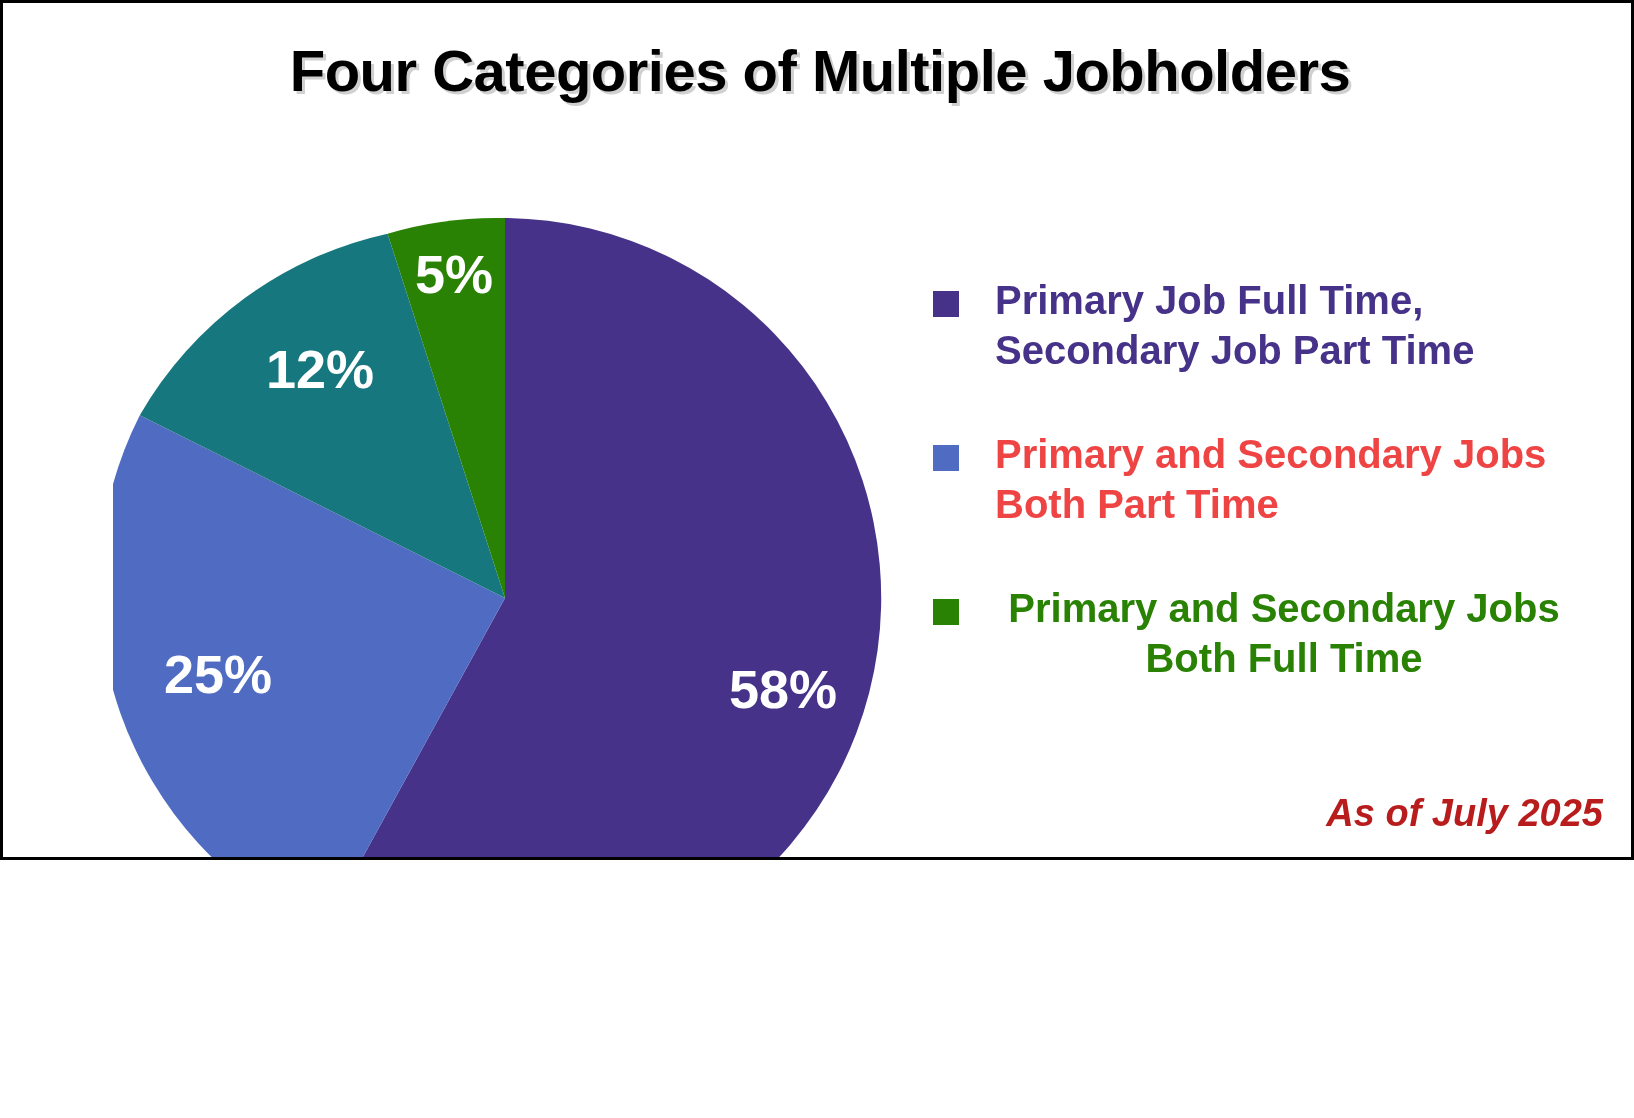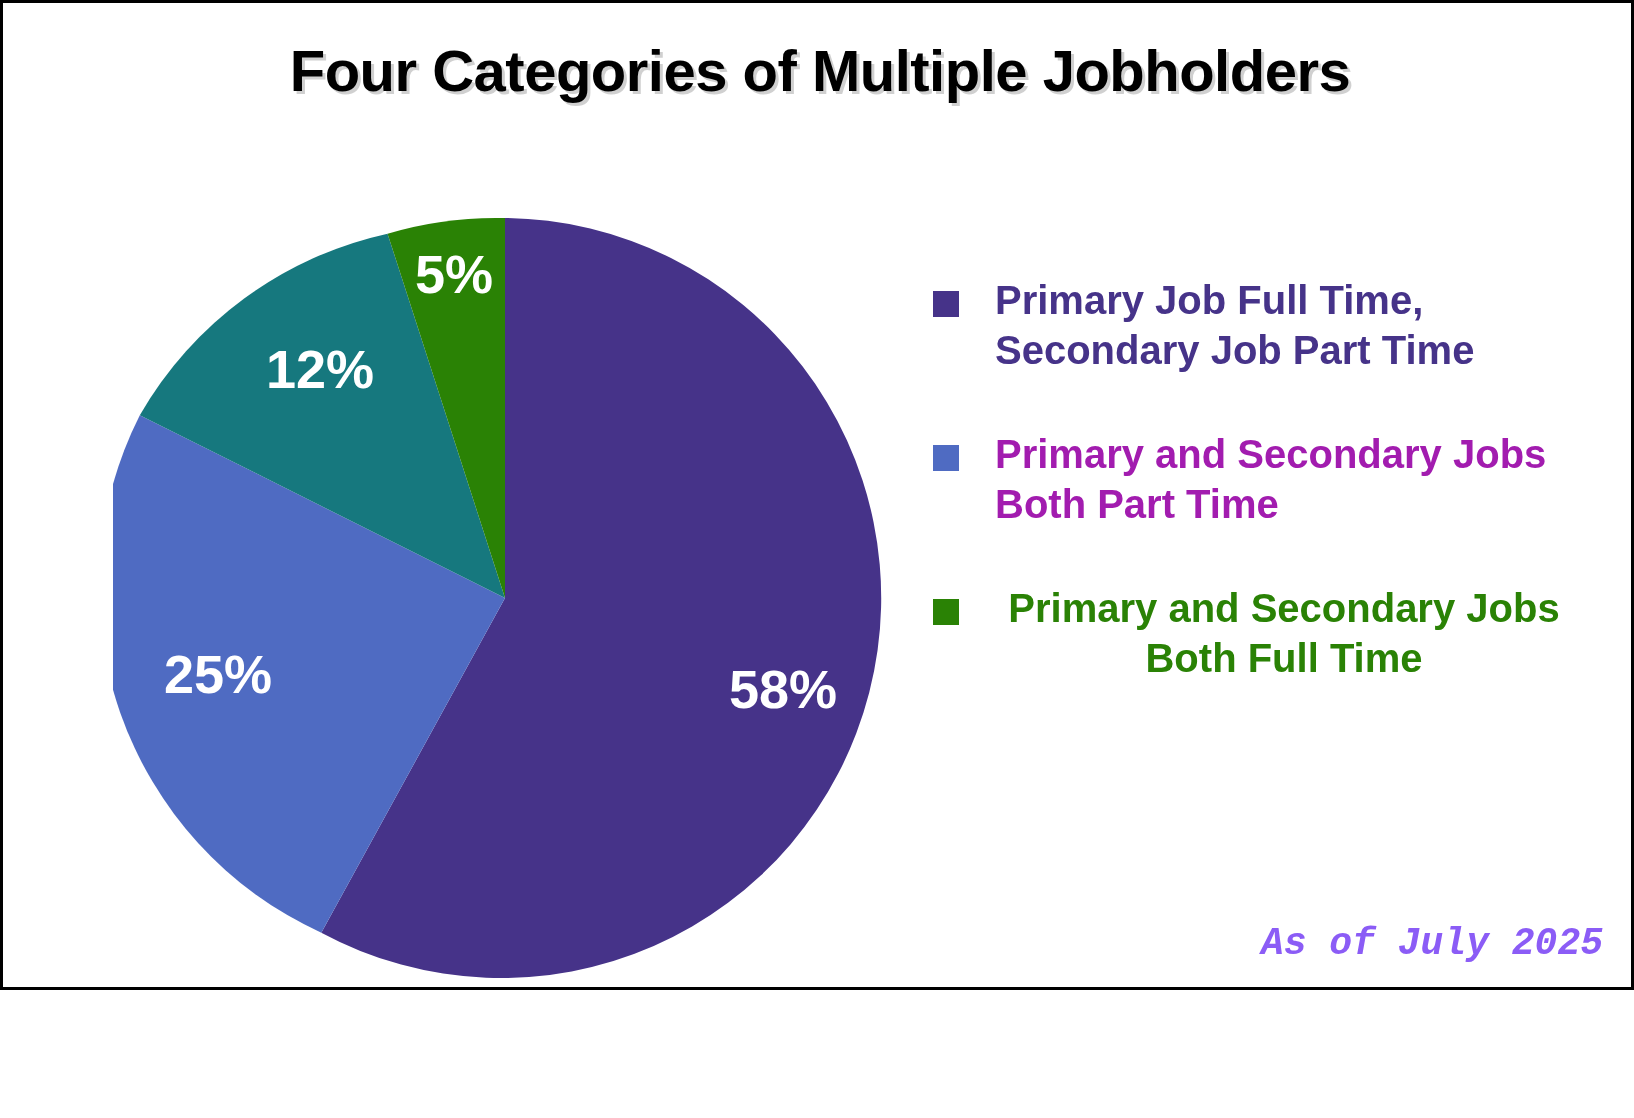--- a/index.html
+++ b/index.html
@@ -14,7 +14,7 @@
   .frame {
     position: relative;
     width: 1634px;
-    height: 990px;
+    height: 860px;
     background: #ffffff;
     box-sizing: border-box;
     border: 3px solid #000000;

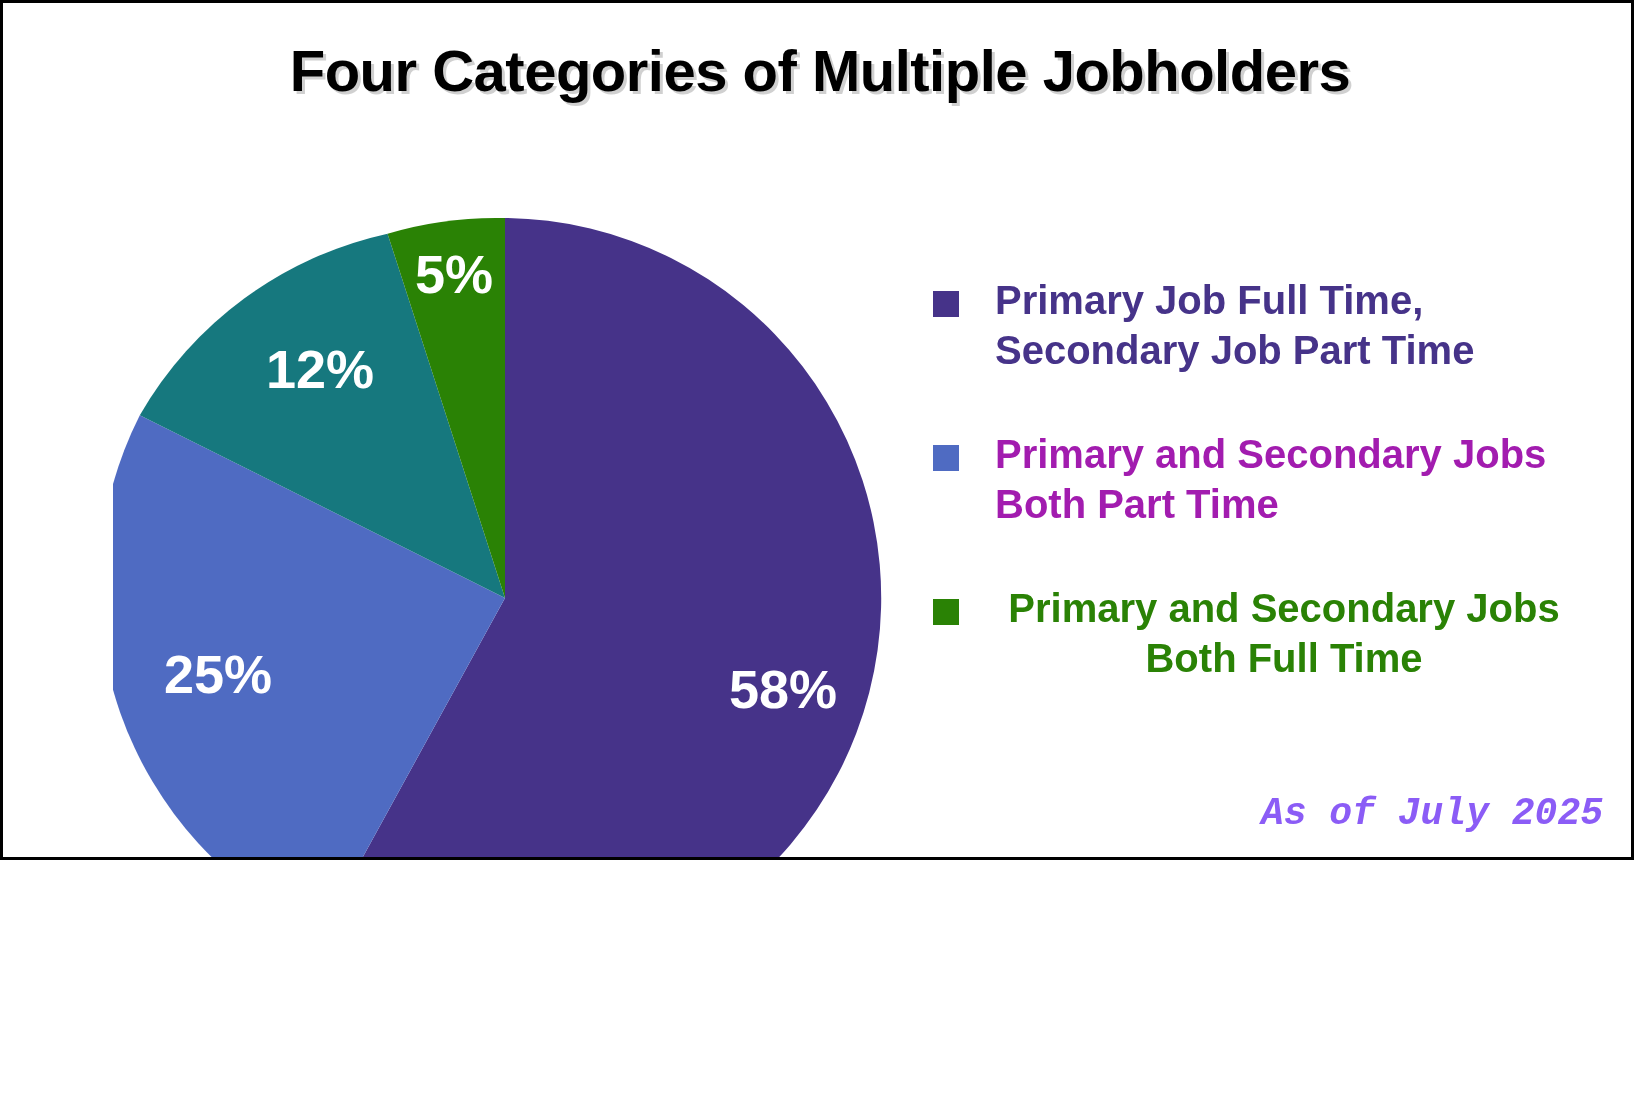--- a/index.html
+++ b/index.html
@@ -175,7 +175,7 @@
 
     <div class="legend-item">
       <span class="legend-swatch" style="background:#4F6BC2"></span>
-      <span class="legend-label" style="color:#a21caf">Primary and Secondary Jobs Both Part Time</span>
+      <span class="legend-label" style="color:#ef4444">Primary and Secondary Jobs Both Part Time</span>
     </div>
 
 

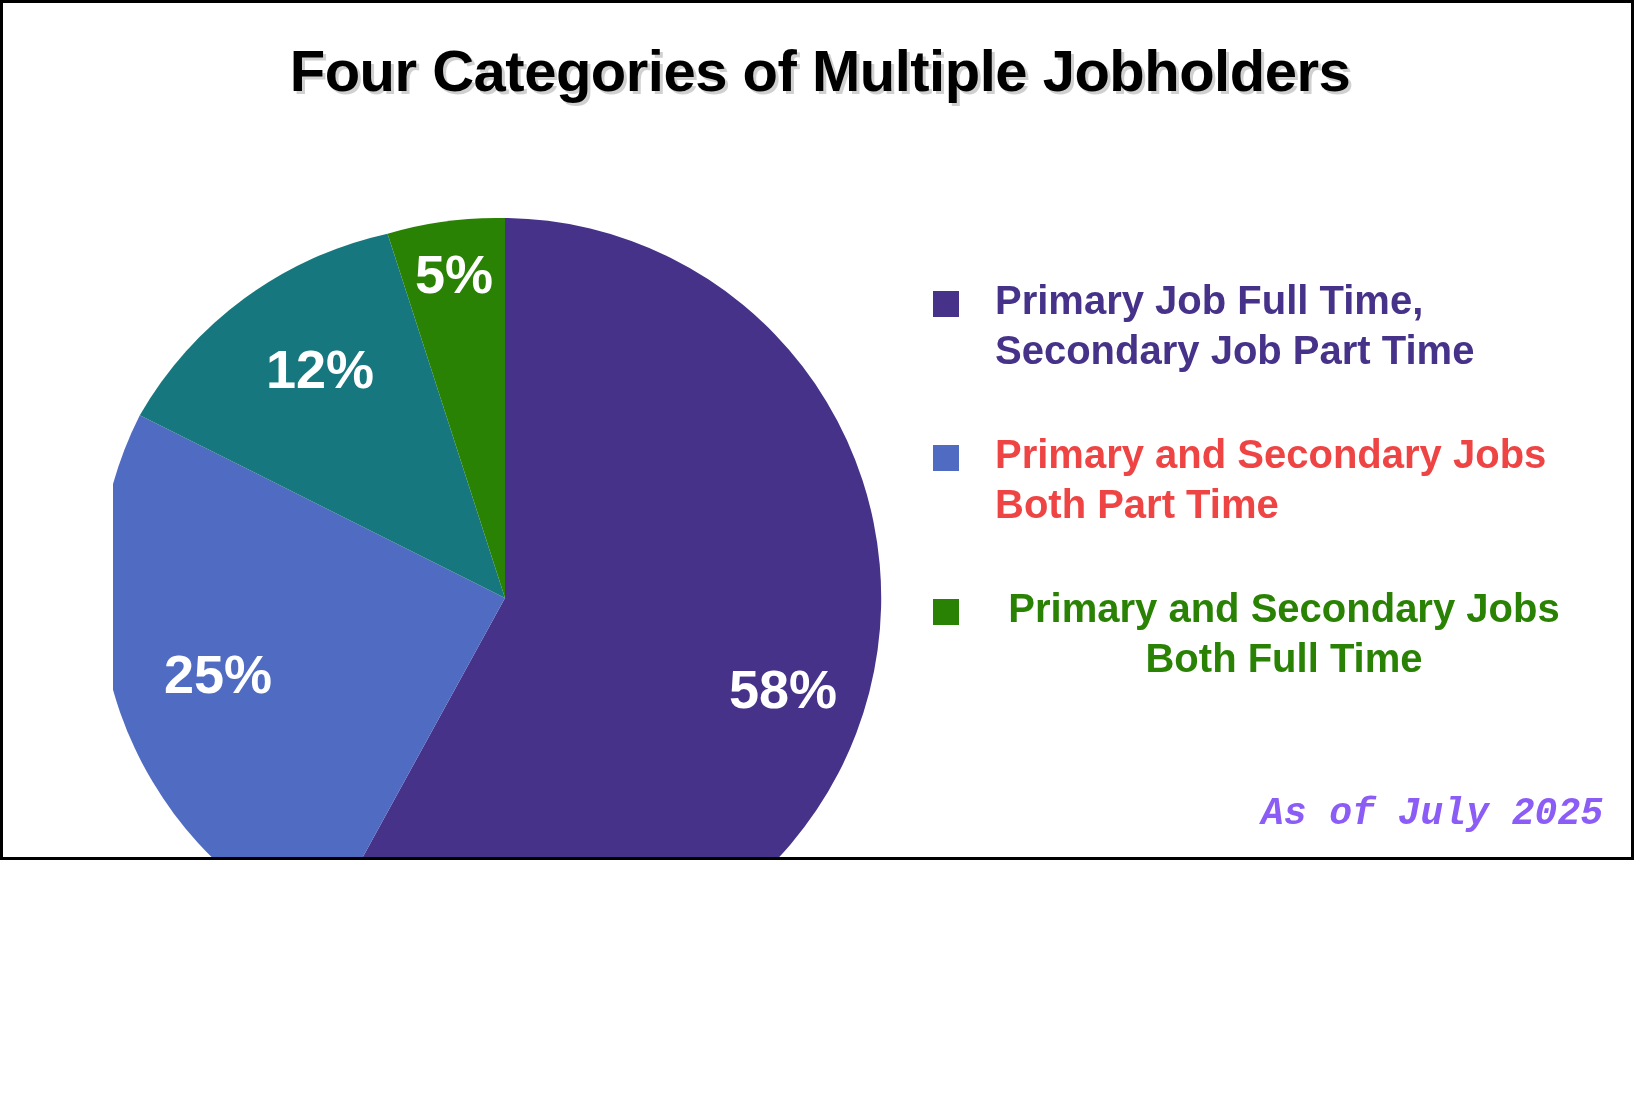--- a/index.html
+++ b/index.html
@@ -134,11 +134,11 @@
     position: absolute;
     right: 28px;
     bottom: 22px;
-    font-family: Liberation Mono, monospace;
+    font-family: Liberation Sans, sans-serif;
     font-weight: bold;
     font-style: italic;
     font-size: 38px;
-    color: #8b5cf6;
+    color: #b91c1c;
   }
 </style>
 </head>

